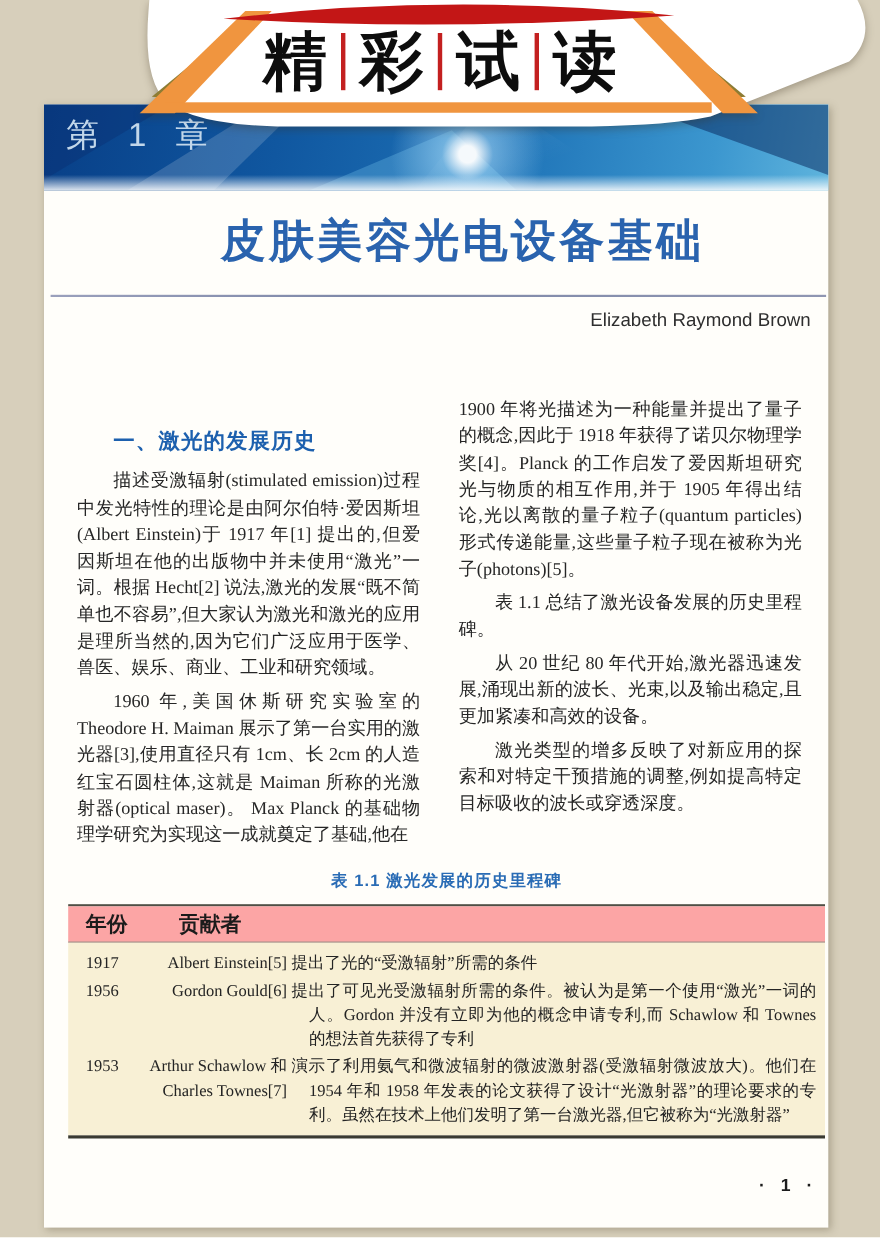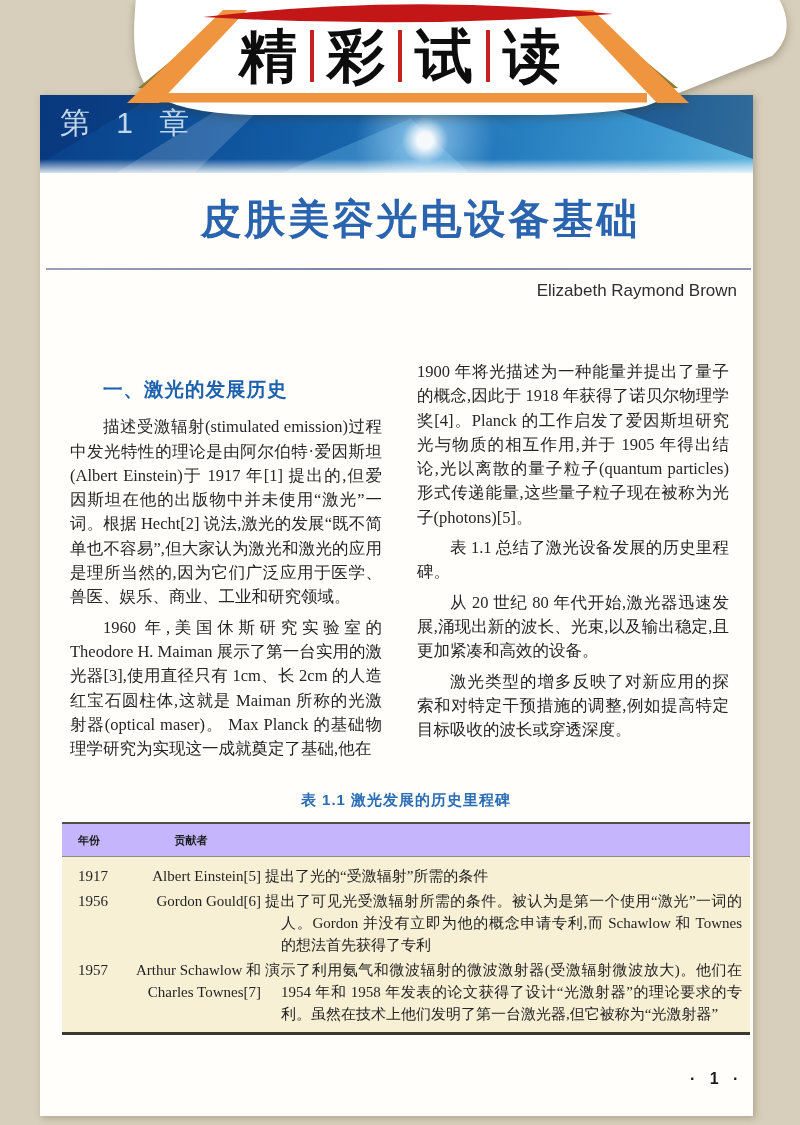--- a/index.html
+++ b/index.html
@@ -40,8 +40,8 @@
        font-size:16.5px;line-height:24.3px;color:#262626;text-align:justify;}
   .col-left{left:30px;top:283px;}
   .col-right{left:377px;top:265px;}
-  .sec-heading{margin:1px 0 12px 33px;font-size:19.5px;font-weight:bold;color:#1d60ae;
-       font-family:Liberation Mono, monospace;letter-spacing:1px;}
+  .sec-heading{margin:11px 0 12px 33px;font-size:19.5px;font-weight:bold;color:#1d60ae;
+       font-family:Liberation Sans, sans-serif;letter-spacing:1px;}
   .col p{margin:0 0 6px 0;text-indent:2em;}
   .col p.noindent{text-indent:0;}
   

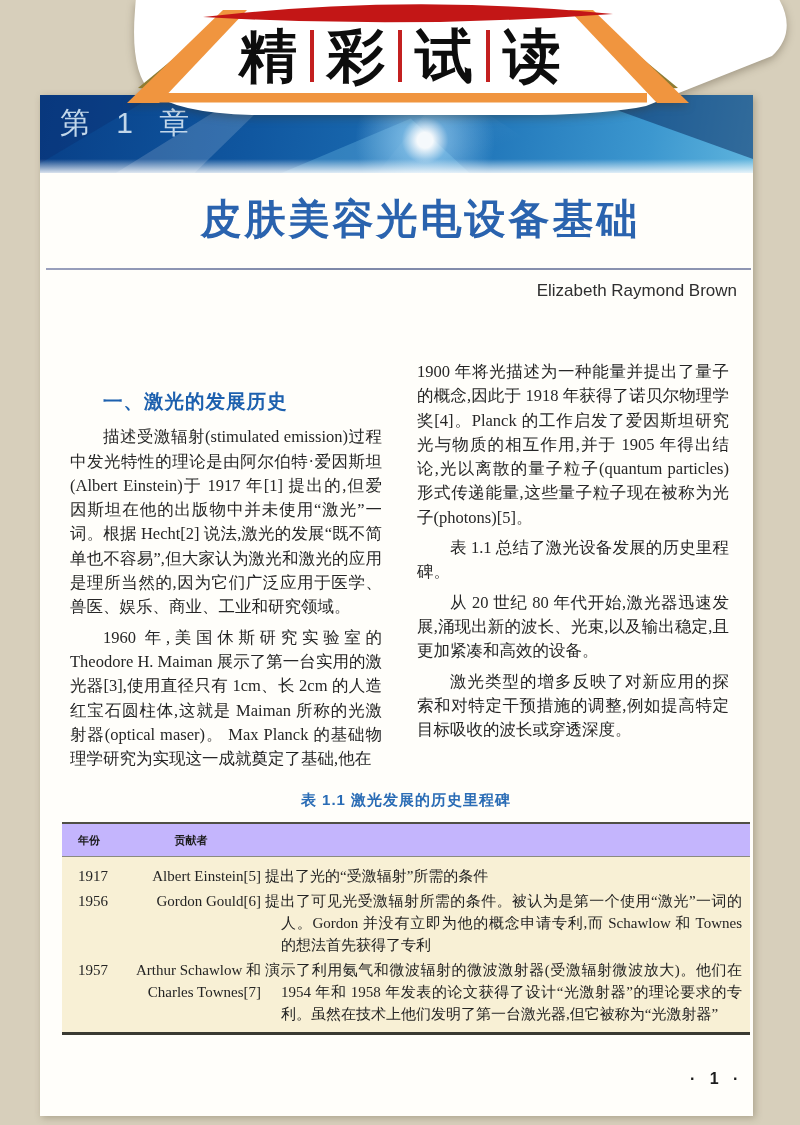--- a/index.html
+++ b/index.html
@@ -49,9 +49,9 @@
        font-size:15px;font-weight:bold;color:#2a6cb5;letter-spacing:1px;}
   .tbl{position:absolute;left:22px;top:727px;width:688px;border-top:2px solid #4f4f45;
        border-bottom:3px solid #3a3a32;font-family:"Liberation Serif","DejaVu Serif",serif;}
-  .tbl-head{display:grid;grid-template-columns:55px 148px 1fr;background:#c4b5fd;
+  .tbl-head{display:grid;grid-template-columns:55px 148px 1fr;background:#fca5a5;
        height:32px;align-items:center;border-bottom:1px solid #8a8a80;
-       font-size:11px;font-weight:bold;color:#1b1b1b;}
+       font-size:19px;font-weight:bold;color:#1b1b1b;}
   .tbl-head .h1{padding-left:16px;}
   .tbl-head .h2,.tbl-head .h3{text-align:center;}
   .tbl-body{background:#f8f0d5;padding:5px 0 7px 0;}

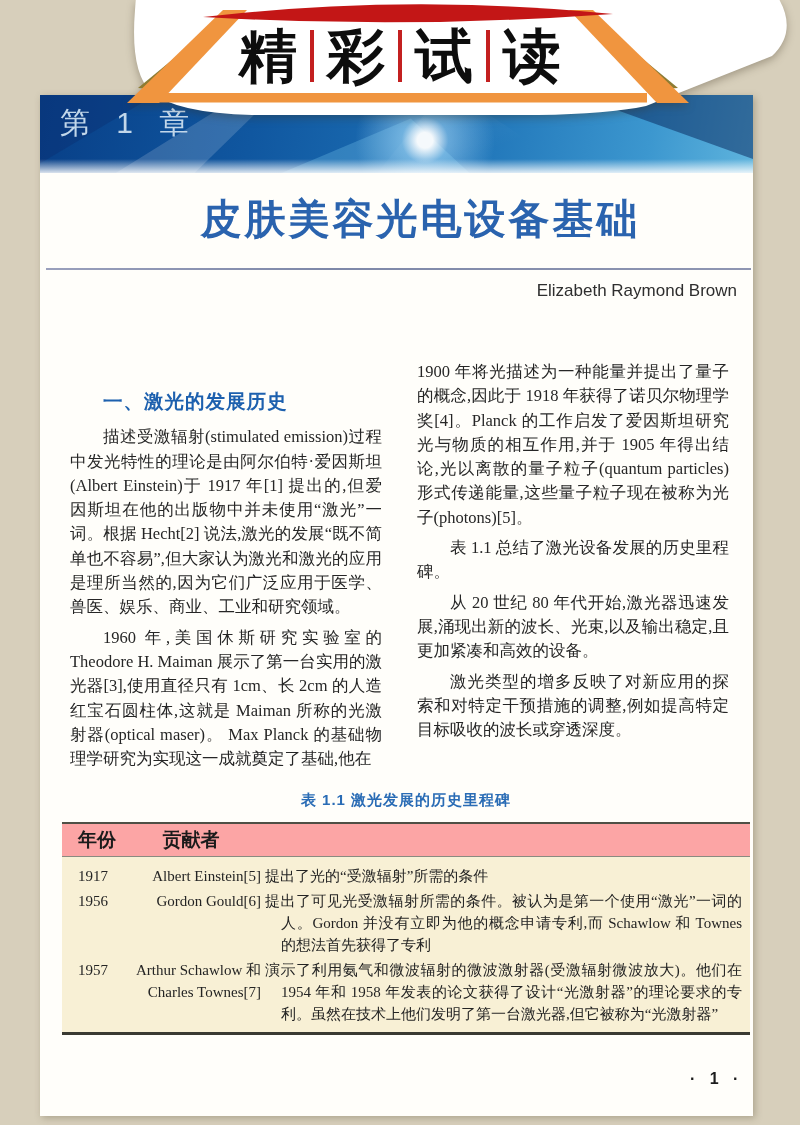--- a/index.html
+++ b/index.html
@@ -120,7 +120,7 @@
           <div class="contribution">提出了可见光受激辐射所需的条件。被认为是第一个使用“激光”一词的人。Gordon 并没有立即为他的概念申请专利,而 Schawlow 和 Townes 的想法首先获得了专利</div>
         </div>
         <div class="tbl-row">
-          <div class="year">1957</div>
+          <div class="year">1953</div>
           <div class="contributor">Arthur Schawlow 和 Charles Townes[7]</div>
           <div class="contribution">演示了利用氨气和微波辐射的微波激射器(受激辐射微波放大)。他们在 1954 年和 1958 年发表的论文获得了设计“光激射器”的理论要求的专利。虽然在技术上他们发明了第一台激光器,但它被称为“光激射器”</div>
         </div>

